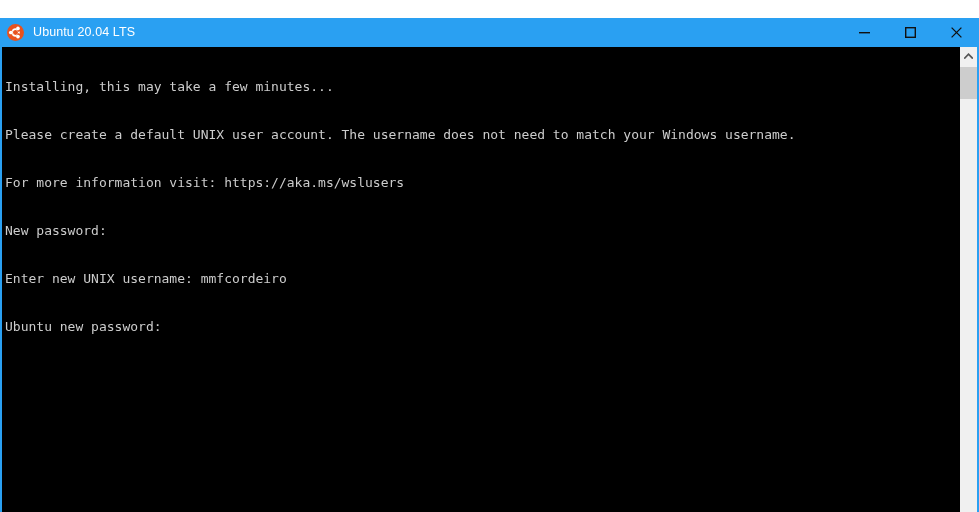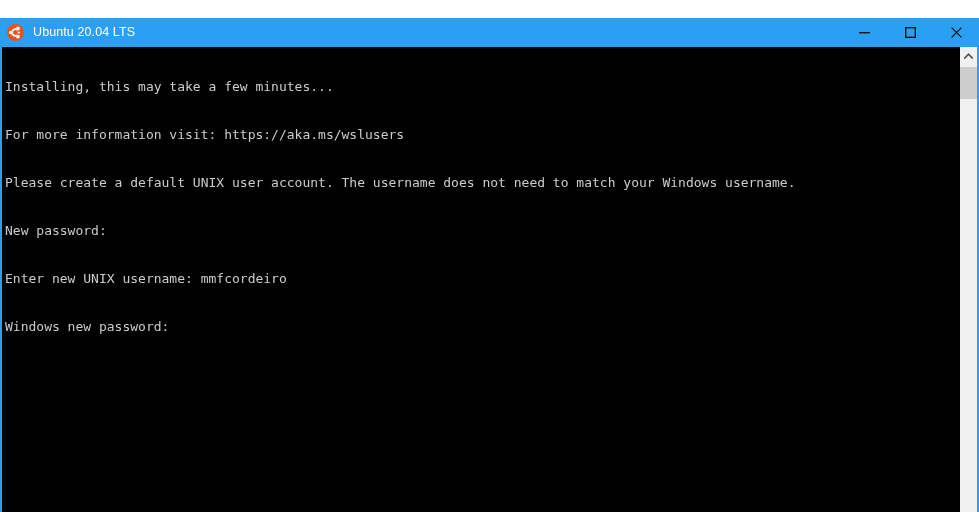--- a/index.html
+++ b/index.html
@@ -205,8 +205,8 @@
   <div id="terminal" style="background: rgb(0, 0, 0);">
     <div id="screen" style="color: rgb(204, 204, 204); font-size: 13px; line-height: 16px;">
       <div class="tline">Installing, this may take a few minutes...</div>
+      <div class="tline">Please create a default UNIX user account. The username does not need to match your Windows username.</div>
       <div class="tline">For more information visit: https://aka.ms/wslusers</div>
-      <div class="tline">Please create a default UNIX user account. The username does not need to match your Windows username.</div>
       <div class="tline">New password:</div>
       <div class="tline">Enter new UNIX username: mmfcordeiro</div>
       <div class="tline">Windows new password:</div>

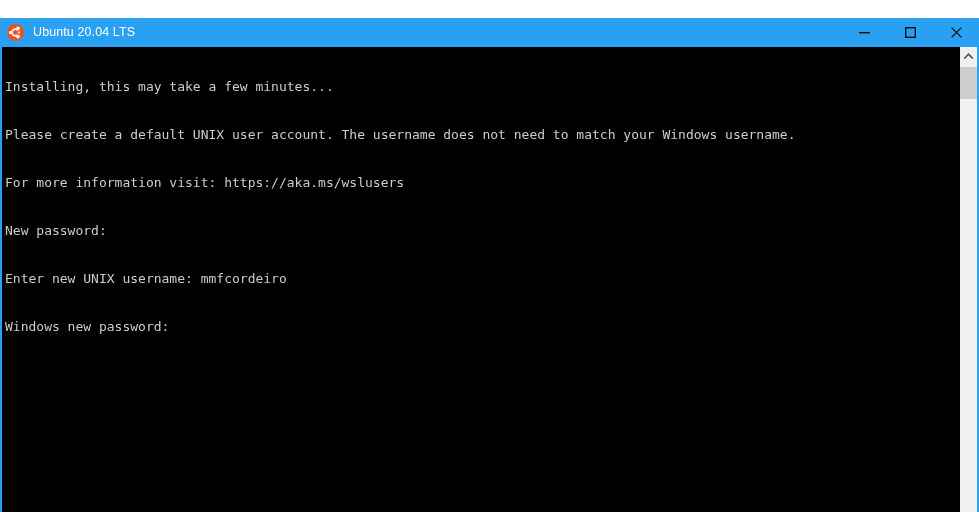--- a/index.html
+++ b/index.html
@@ -209,7 +209,7 @@
       <div class="tline">For more information visit: https://aka.ms/wslusers</div>
       <div class="tline">New password:</div>
       <div class="tline">Enter new UNIX username: mmfcordeiro</div>
-      <div class="tline">Windows new password:</div>
+      <div class="tline">Ubuntu new password:</div>
     </div>
   </div>
 

